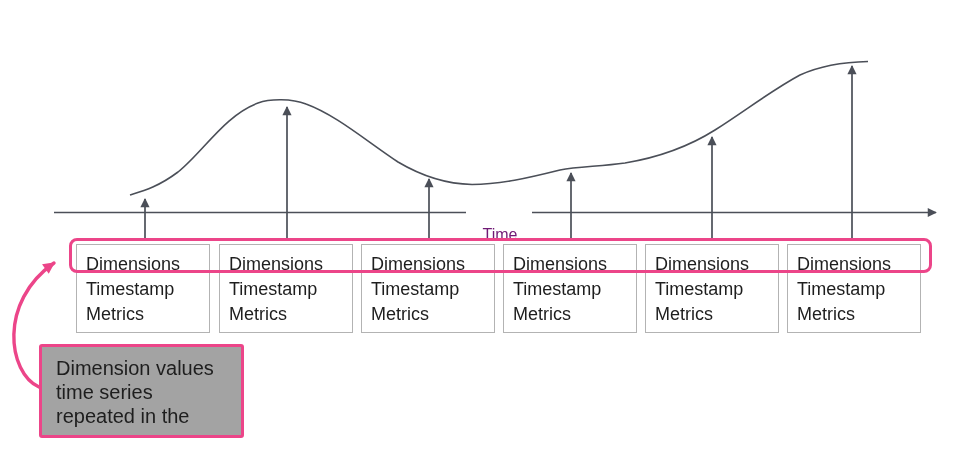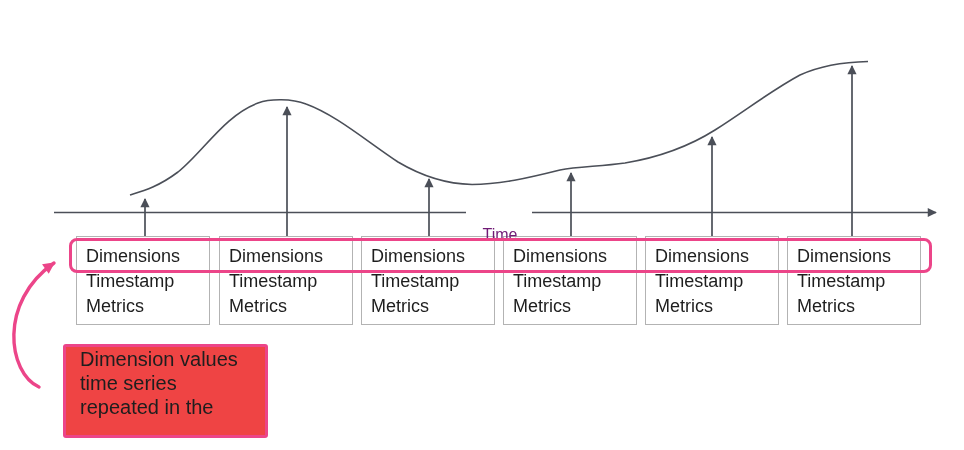--- a/index.html
+++ b/index.html
@@ -13,7 +13,7 @@
   .layer-svg{position:absolute;left:0;top:0;pointer-events:none;}
   .record-box{
     position:absolute;
-    top:236px;width:134px;height:89px;
+    top:244px;width:134px;height:89px;
     box-sizing:border-box;
     border:1.5px solid #b3b3b3;
     background:#ffffff;

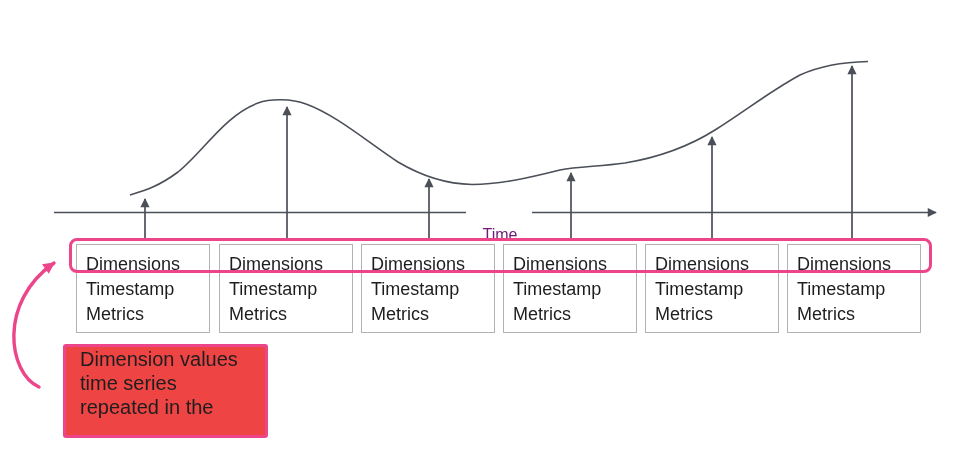--- a/index.html
+++ b/index.html
@@ -53,10 +53,9 @@
     box-sizing:border-box;
     border:3.5px solid #ec4589;
     border-radius:3px;
-    background:#ef4444;
-    padding:0 6px 0 14px;
+    background:#a3a3a3;
+    padding:9px 6px 0 14px;
     z-index:3;
-    margin-left:24px;
   }
   .annotation-box .ann-line{
     font-size:20px;

